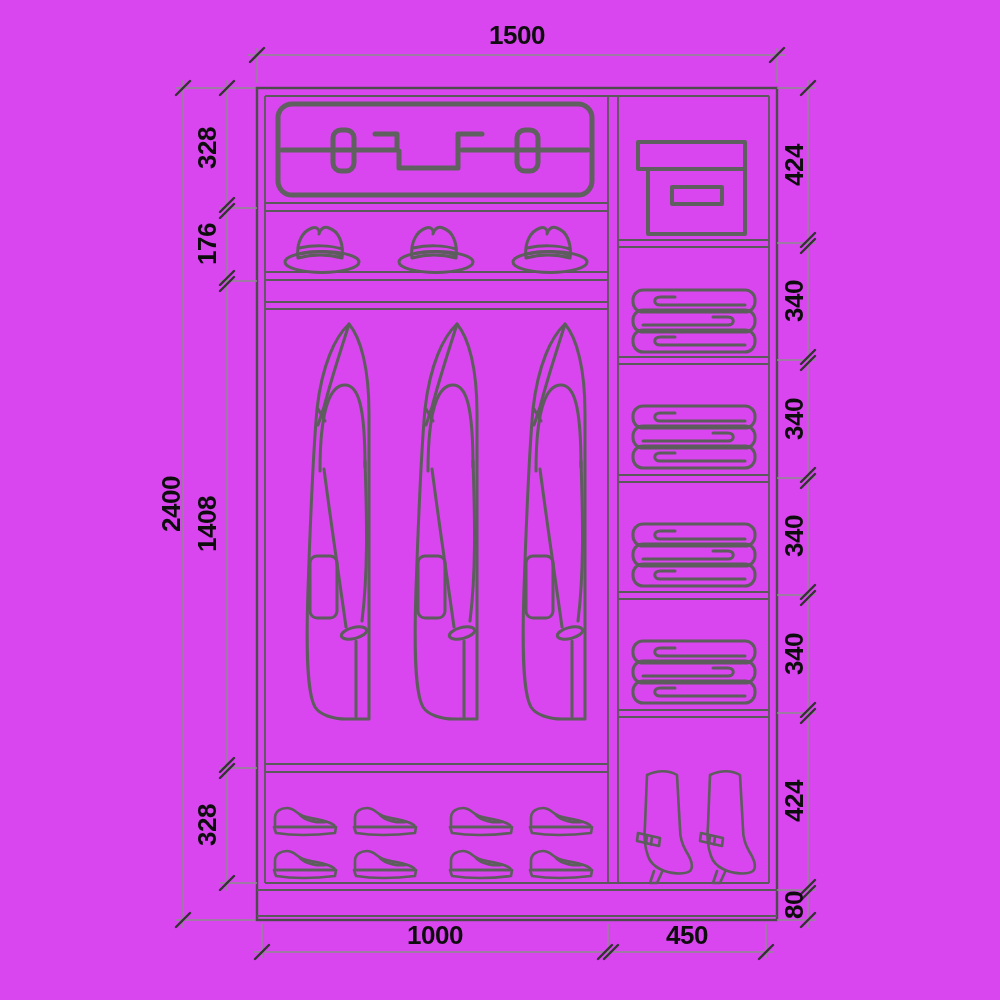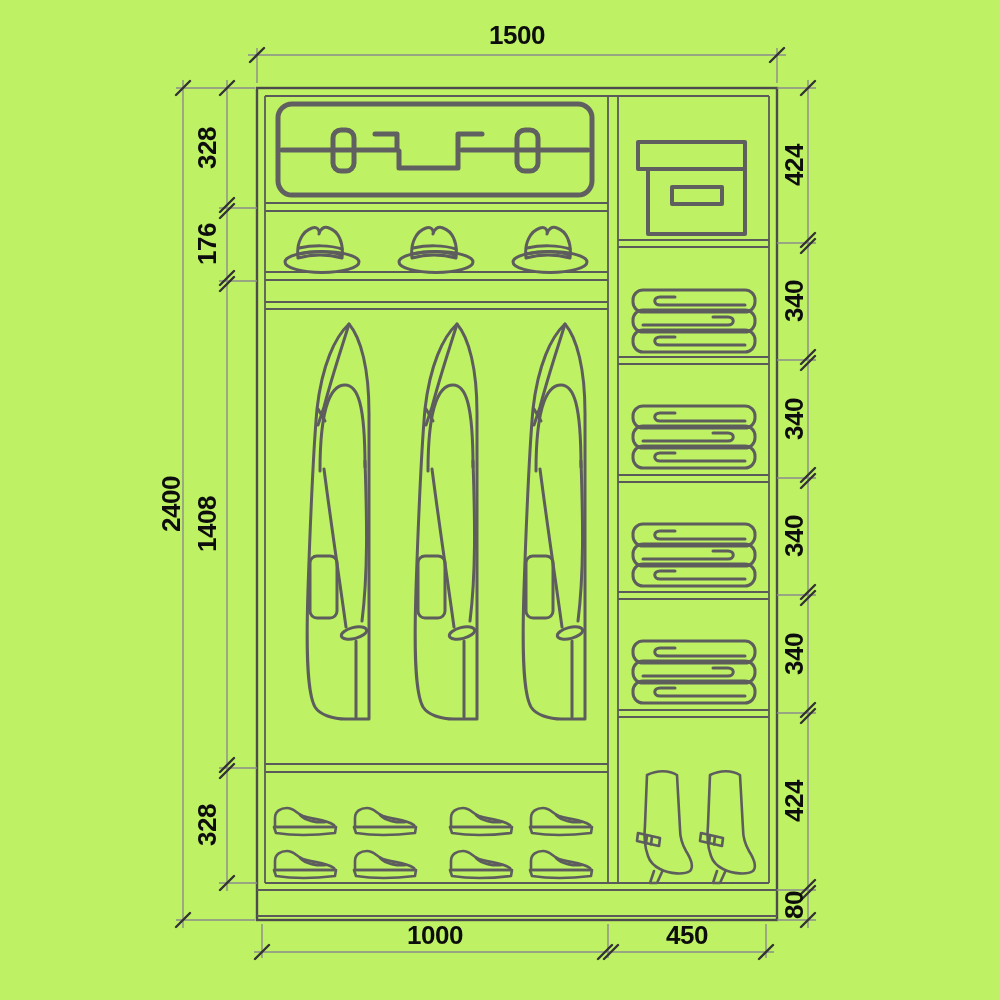--- a/index.html
+++ b/index.html
@@ -3,7 +3,7 @@
 <meta charset="utf-8">
 <style>
   html,body{margin:0;padding:0;background:#ffffff;}
-  .stage{position:relative;width:1000px;height:1000px;background:#bef264;overflow:hidden;
+  .stage{position:relative;width:1000px;height:1000px;background:#d946ef;overflow:hidden;
          font-family:"Liberation Sans",sans-serif;}
   svg{display:block}
   .frame{fill:none;stroke:#4c4c4c;stroke-width:2.4;}

